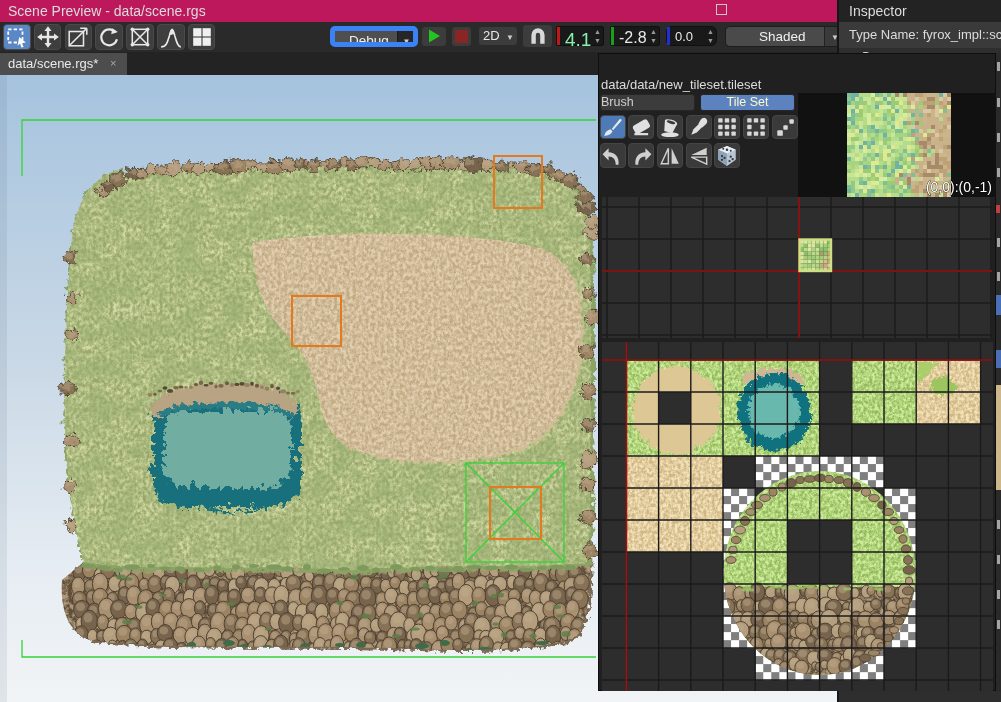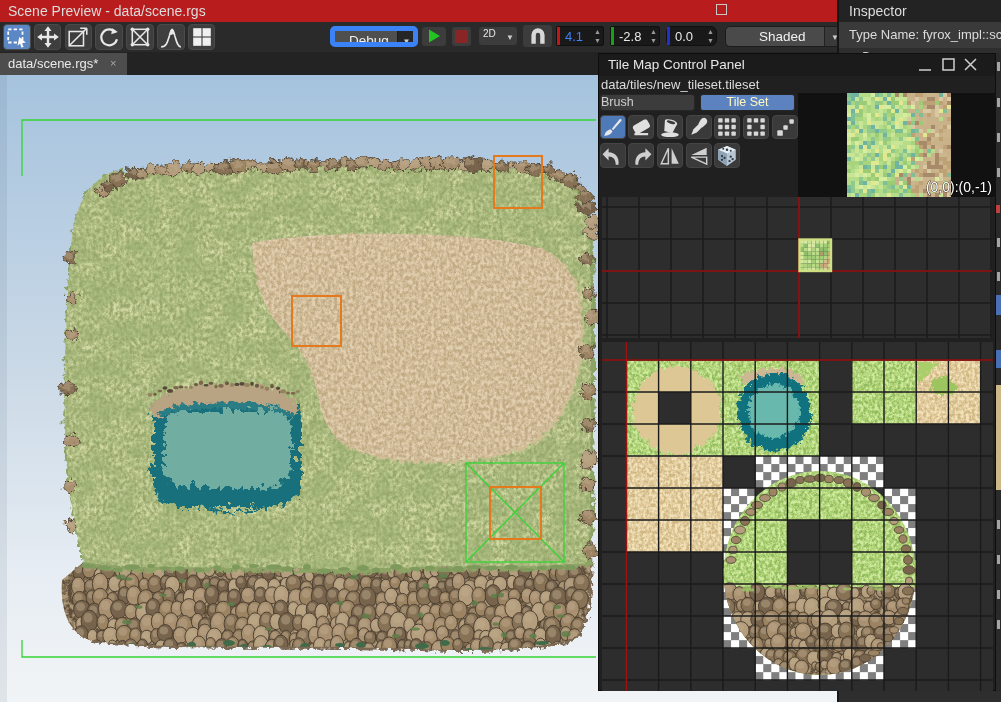--- a/index.html
+++ b/index.html
@@ -4,7 +4,7 @@
 body{width:1001px;height:702px;position:relative;background:#1d1d1d;font-family:"Liberation Sans",sans-serif;overflow:hidden}
 </style></head>
 <body>
-<div style="position:absolute;left:0;top:0;width:837px;height:22px;background:#b91c1c">
+<div style="position:absolute;left:0;top:0;width:837px;height:22px;background:#be185d">
 <span style="position:absolute;left:8px;top:3px;font-size:14px;color:#dcdcdc">Scene Preview - data/scene.rgs</span>
 <div style="position:absolute;left:716px;top:4px;width:11px;height:11px;border:1.5px solid #c8c8c8;box-sizing:border-box"></div>
 </div>

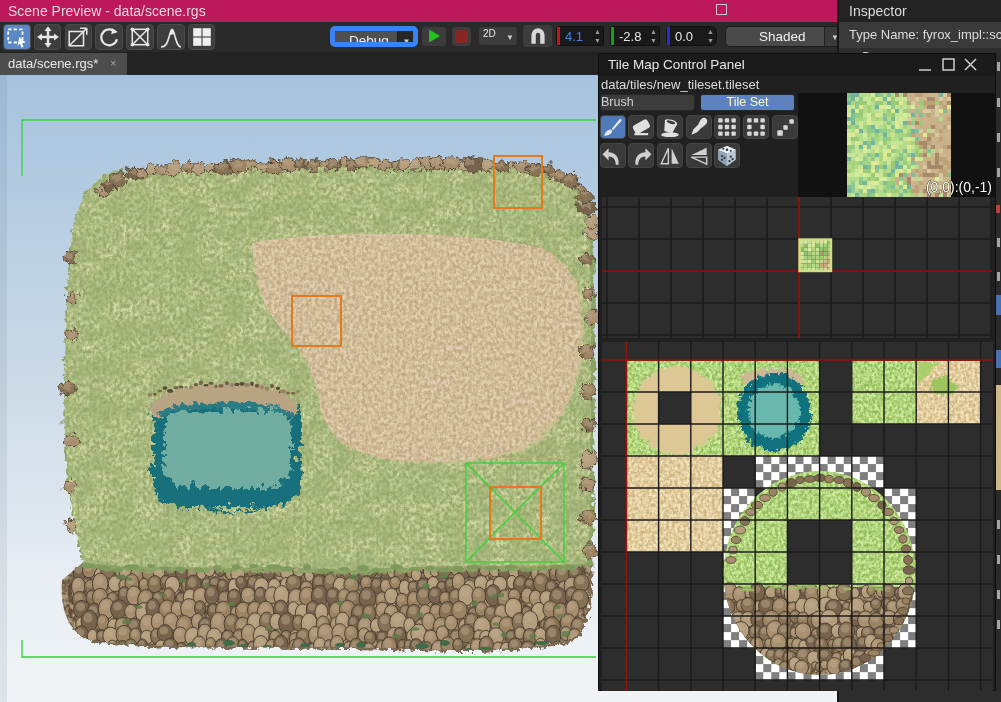--- a/index.html
+++ b/index.html
@@ -71,7 +71,7 @@
 <div style="position:absolute;left:3px;top:3px;width:13px;height:13px;background:#8a2525"></div>
 </div>
 <div style="position:absolute;left:478px;top:26px;width:40px;height:20px;background:#3c3c3c;border:1px solid #2a2a2a;border-radius:4px;box-sizing:border-box">
-<span style="position:absolute;left:4px;top:1px;font-size:10px;color:#e8e8e8">2D</span>
+<span style="position:absolute;left:4px;top:1px;font-size:13px;color:#e8e8e8">2D</span>
 <span style="position:absolute;right:3px;top:6px;font-size:8px;color:#ccc">▼</span>
 </div>
 <div style="position:absolute;left:522px;top:24px;width:31px;height:24px;background:#3c3c3c;border:1px solid #2a2a2a;border-radius:4px;box-sizing:border-box">

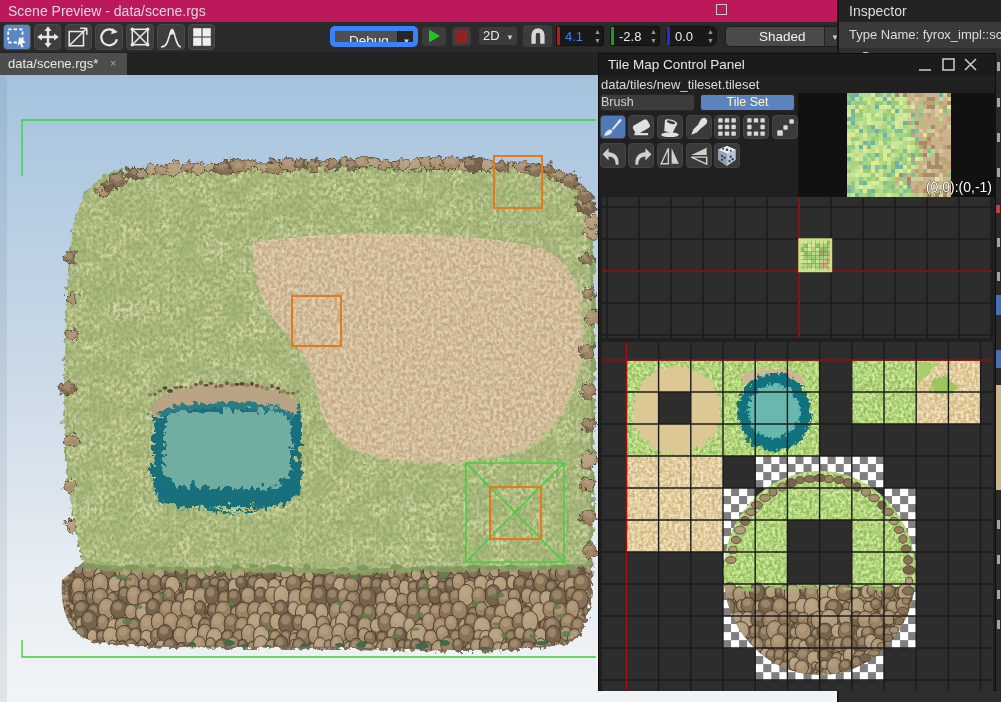--- a/index.html
+++ b/index.html
@@ -81,7 +81,7 @@
   </div>
 <div style="position:absolute;left:556px;top:26px;width:48px;height:20px;background:#191919;border:1px solid #101010;border-radius:2px;box-sizing:border-box">
 <div style="position:absolute;left:0;top:0;width:3px;height:100%;background:#c01818"></div>
-<span style="position:absolute;left:8px;top:2px;font-size:13px;color:#3b82f6">4.1</span>
+<span style="position:absolute;left:8px;top:2px;font-size:19px;color:#86efac">4.1</span>
 <span style="position:absolute;right:2px;top:0px;font-size:7px;color:#999;line-height:1.3">▲<br>▼</span>
 </div>
 <div style="position:absolute;left:610px;top:26px;width:50px;height:20px;background:#191919;border:1px solid #101010;border-radius:2px;box-sizing:border-box">

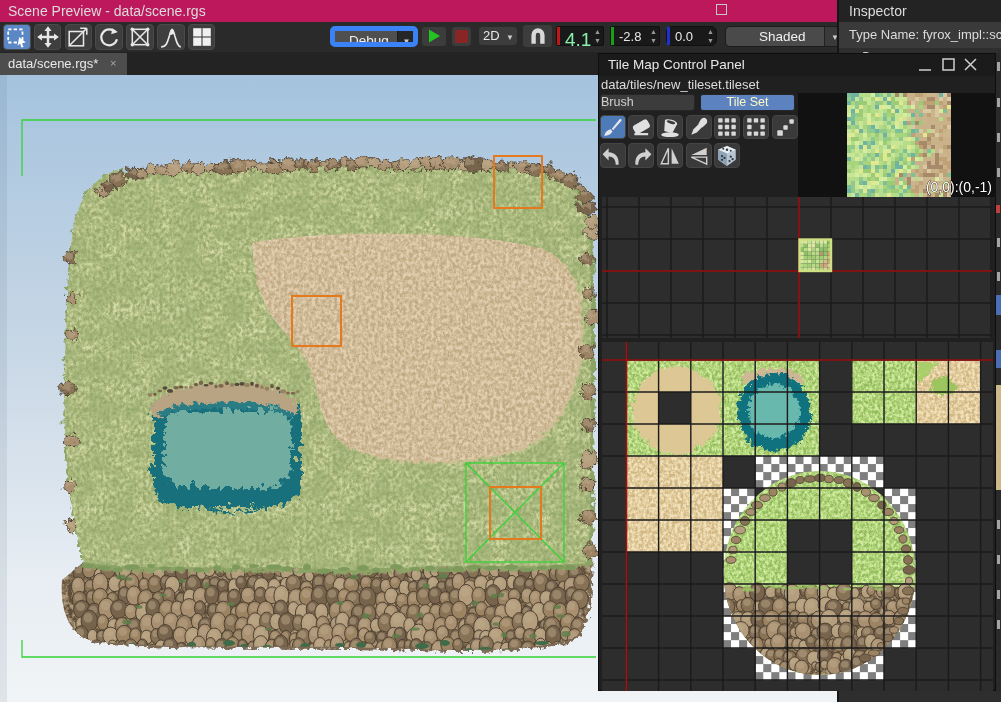--- a/index.html
+++ b/index.html
@@ -86,7 +86,7 @@
 </div>
 <div style="position:absolute;left:610px;top:26px;width:50px;height:20px;background:#191919;border:1px solid #101010;border-radius:2px;box-sizing:border-box">
 <div style="position:absolute;left:0;top:0;width:3px;height:100%;background:#18a018"></div>
-<span style="position:absolute;left:8px;top:2px;font-size:13px;color:#e8e8e8">-2.8</span>
+<span style="position:absolute;left:8px;top:2px;font-size:16px;color:#e8e8e8">-2.8</span>
 <span style="position:absolute;right:2px;top:0px;font-size:7px;color:#999;line-height:1.3">▲<br>▼</span>
 </div>
 <div style="position:absolute;left:666px;top:26px;width:51px;height:20px;background:#191919;border:1px solid #101010;border-radius:6px;box-sizing:border-box">

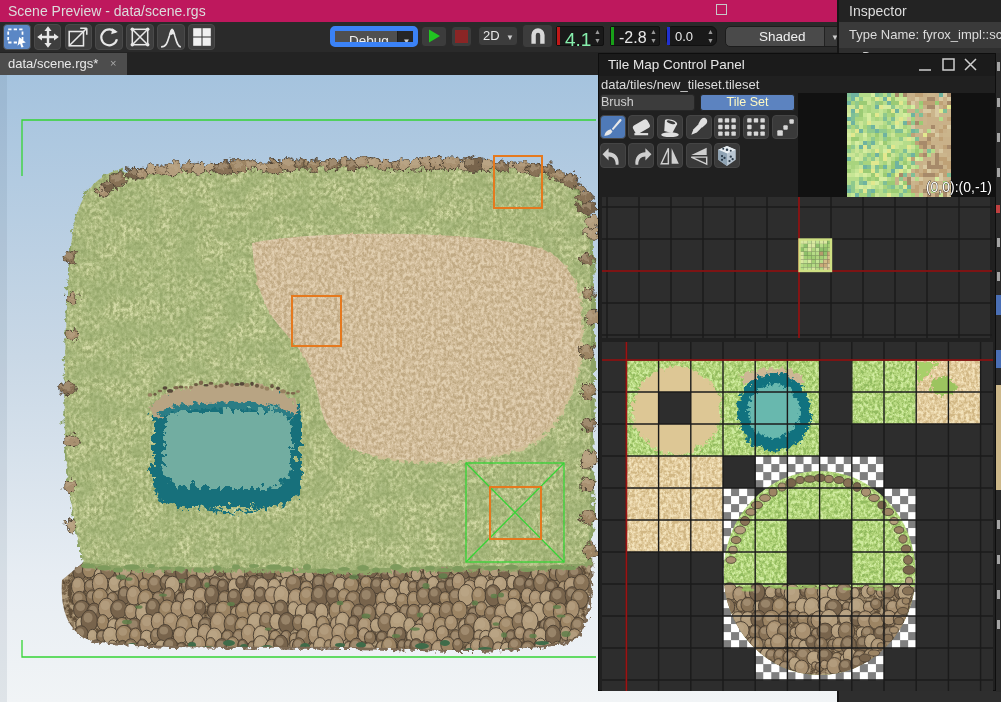--- a/index.html
+++ b/index.html
@@ -1152,14 +1152,6 @@
   </div>
 
 <div style="position:absolute;left:598px;top:53px;width:398px;height:638px;background:#202020;border:1px solid #0e0e0e;box-sizing:border-box;z-index:5">
-<div style="position:absolute;left:0;top:0;width:100%;height:22px;background:#1b1b1b">
-<span style="position:absolute;left:9px;top:3px;font-size:13.5px;color:#e6e6e6">Tile Map Control Panel</span>
-<svg width="70" height="16" viewBox="0 0 70 16" style="position:absolute;right:8px;top:3px">
-<path d="M2,13 L14,13" stroke="#cfcfcf" stroke-width="1.5"></path>
-<rect x="26" y="2" width="11" height="11" fill="none" stroke="#cfcfcf" stroke-width="1.5"></rect>
-<path d="M48,2 L59,13 M59,2 L48,13" stroke="#cfcfcf" stroke-width="1.5"></path>
-</svg>
-</div>
 <div style="position:absolute;left:2px;top:23px;font-size:13px;color:#dcdcdc">data/tiles/new_tileset.tileset</div>
 <div style="position:absolute;left:1px;top:40px;width:95px;height:17px;background:#3c3c3c;border:1px solid #262626;border-radius:3px;box-sizing:border-box;font-size:12.5px;color:#cfcfcf">Brush</div>
 <div style="position:absolute;left:101px;top:40px;width:95px;height:17px;background:#5c83c0;border:1px solid #262626;border-radius:3px;box-sizing:border-box;text-align:center;font-size:12.5px;color:#fef9c3">Tile Set</div>

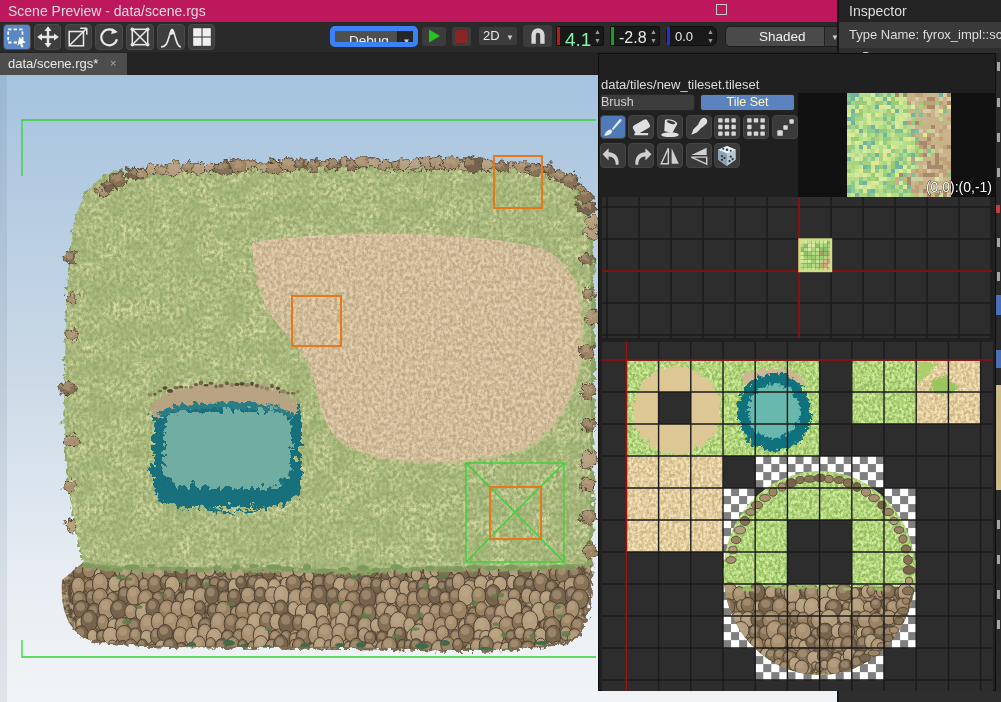--- a/index.html
+++ b/index.html
@@ -1152,7 +1152,7 @@
   </div>
 
 <div style="position:absolute;left:598px;top:53px;width:398px;height:638px;background:#202020;border:1px solid #0e0e0e;box-sizing:border-box;z-index:5">
-<div style="position:absolute;left:2px;top:23px;font-size:13px;color:#dcdcdc">data/tiles/new_tileset.tileset</div>
+<div style="position:absolute;left:2px;top:23px;font-size:13px;color:#dcdcdc">data/data/new_tileset.tileset</div>
 <div style="position:absolute;left:1px;top:40px;width:95px;height:17px;background:#3c3c3c;border:1px solid #262626;border-radius:3px;box-sizing:border-box;font-size:12.5px;color:#cfcfcf">Brush</div>
 <div style="position:absolute;left:101px;top:40px;width:95px;height:17px;background:#5c83c0;border:1px solid #262626;border-radius:3px;box-sizing:border-box;text-align:center;font-size:12.5px;color:#fef9c3">Tile Set</div>
 <div style="position:absolute;left:0.7px;top:60.5px;width:26px;height:24.5px;background:#4f7ab8;border:1px solid #454545;border-radius:4px;box-sizing:border-box">

